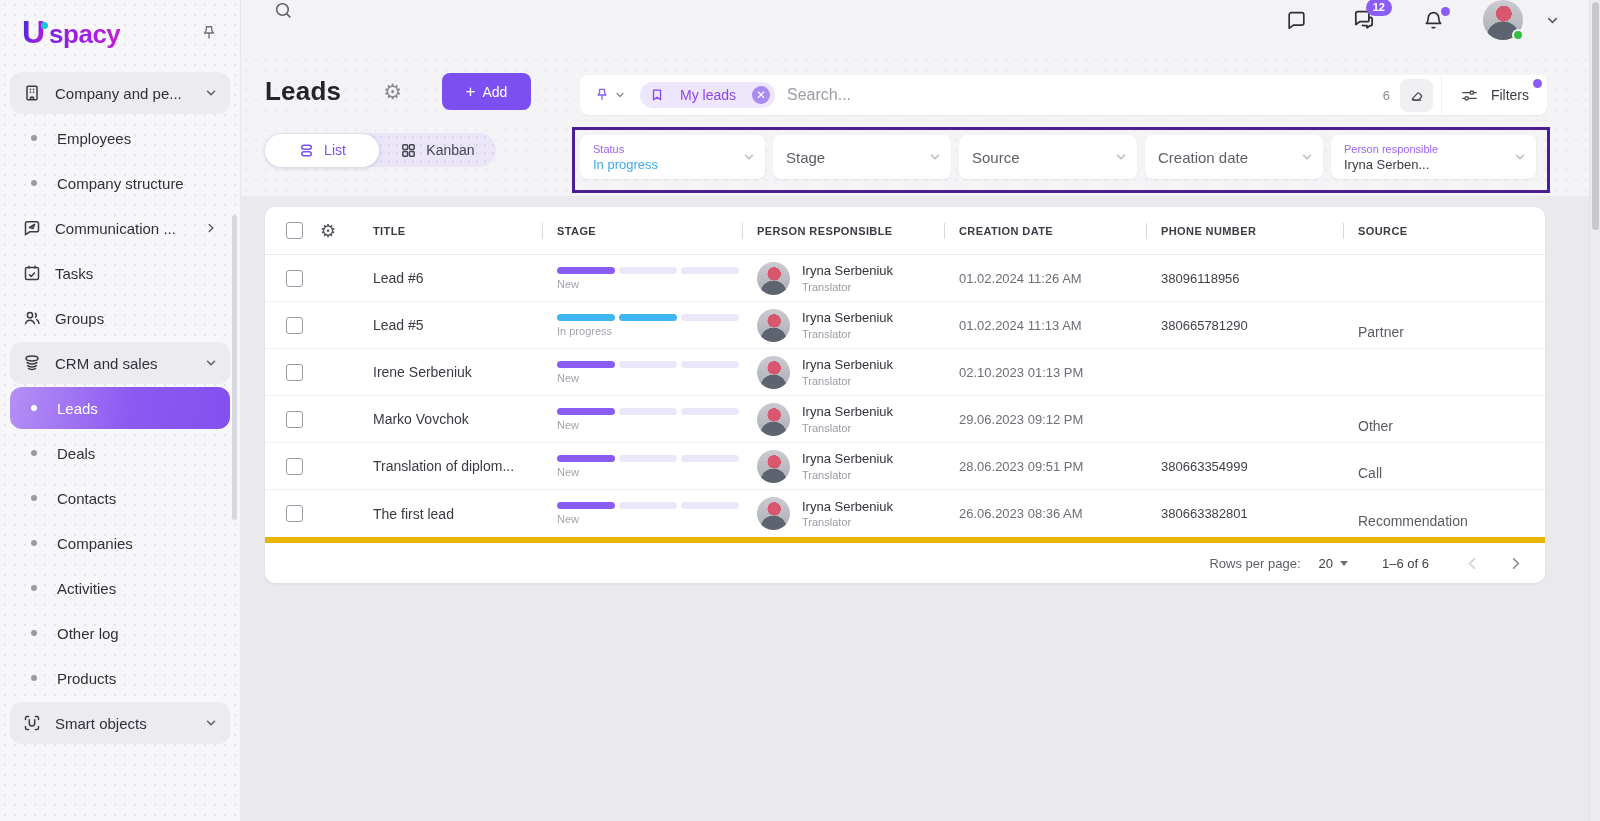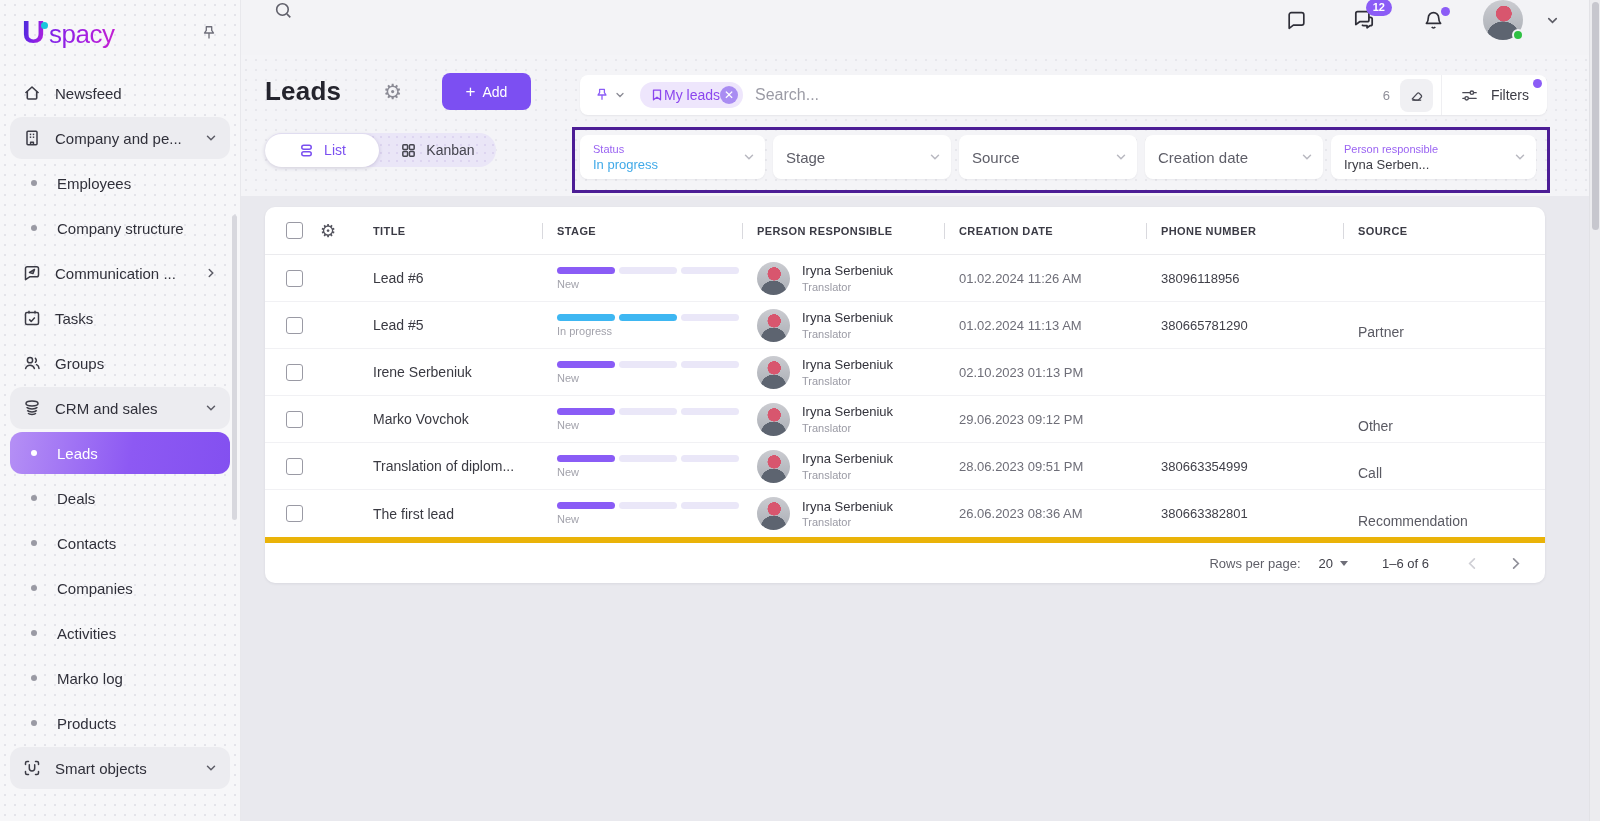--- a/index.html
+++ b/index.html
@@ -20,7 +20,7 @@
     -webkit-background-clip:text; background-clip:text; color:transparent; position:relative; }
   .logo-dot { width:7px; height:7px; border-radius:50%; background:#19c6dc;
     display:inline-block; margin-left:-4px; margin-right:1px; transform:translateY(-14px); }
-  .logo-rest { font-size:26px; font-weight:400; letter-spacing:-0.5px;
+  .logo-rest { font-size:26px; font-weight:700; letter-spacing:-0.5px;
     background:linear-gradient(100deg,#7a22e8 0%,#a91fe0 60%,#c51fd0 100%);
     -webkit-background-clip:text; background-clip:text; color:transparent; }
   .pin-btn { color:#6f6f7a; display:flex; cursor:pointer; }

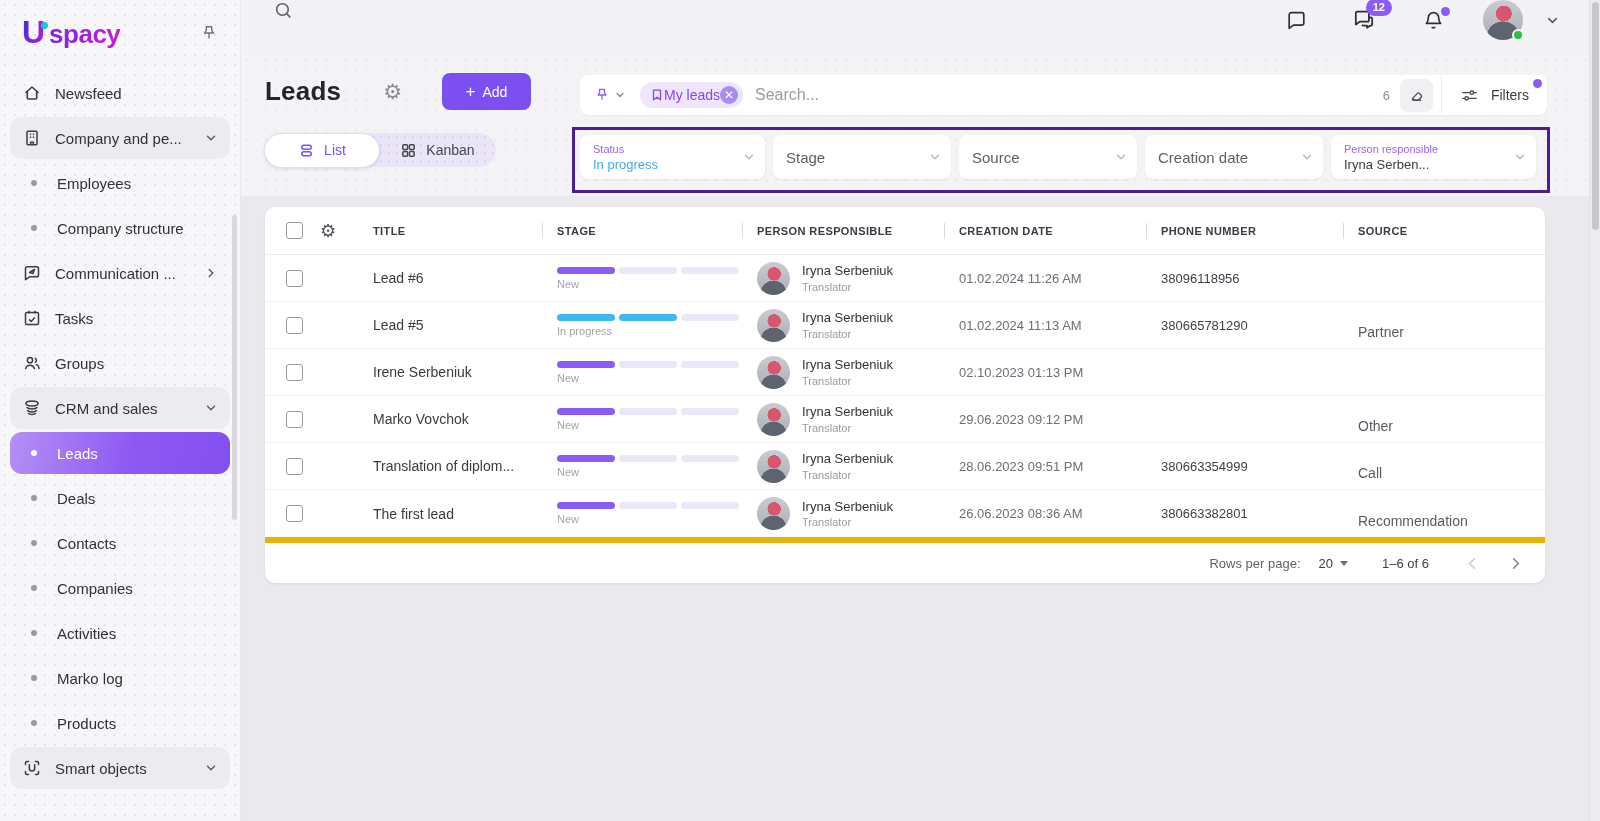--- a/index.html
+++ b/index.html
@@ -200,15 +200,6 @@
       </span>
     </div>
     <nav id="sidebar-nav">
-        <div class="nav-item">
-          <span class="n-icon">
-            <svg width="20" height="20" viewBox="0 0 20 20" fill="none" stroke="currentColor" stroke-width="1.6" stroke-linejoin="round">
-              <path d="M3.5 10 10 4l6.5 6"></path>
-              <path d="M5.3 8.6V15a1 1 0 0 0 1 1h7.4a1 1 0 0 0 1-1V8.6"></path>
-            </svg>
-          </span>
-          <span class="n-label">Newsfeed</span>
-        </div>
         <div class="nav-item group-bg">
           <span class="n-icon">
             <svg width="20" height="20" viewBox="0 0 20 20" fill="none" stroke="currentColor" stroke-width="1.5" stroke-linejoin="round">

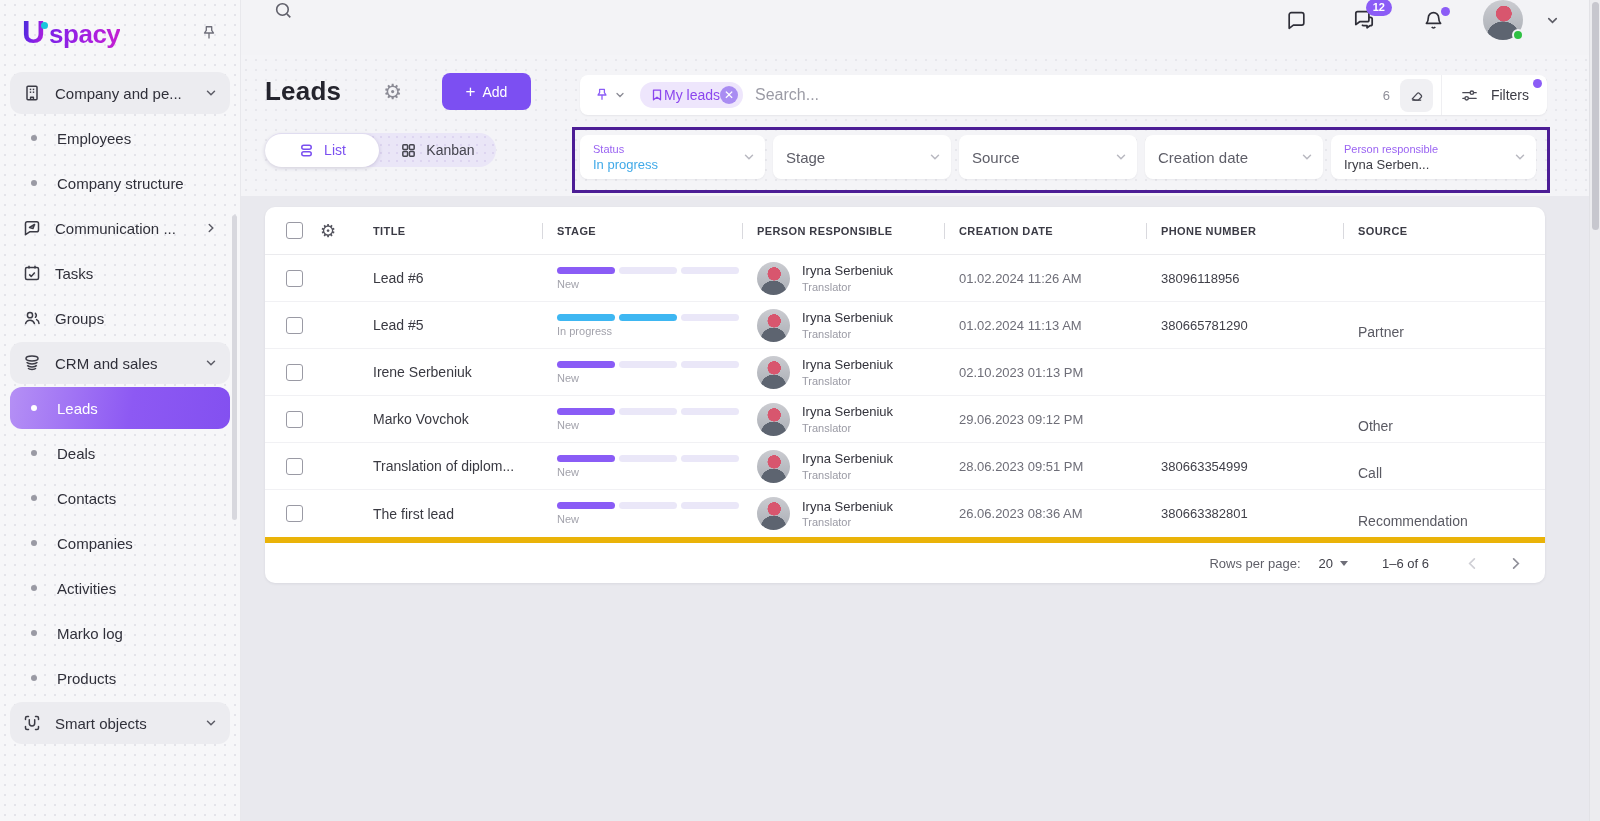--- a/index.html
+++ b/index.html
@@ -82,7 +82,7 @@
     display:flex; align-items:center; }
   .sb-pin { display:flex; align-items:center; gap:4px; padding:0 10px 0 14px;
     color:#5f5f6a; cursor:pointer; }
-  .sb-chip { display:flex; align-items:center; gap:0; background:#eee6fc;
+  .sb-chip { display:flex; align-items:center; gap:16px; background:#eee6fc;
     border-radius:15px; padding:4px 5px 4px 10px; margin-left:4px; cursor:pointer; }
   .sb-chip .chip-label { color:#8b46ee; font-size:14px; }
   .sb-chip .chip-bm { color:#8b46ee; display:flex; }

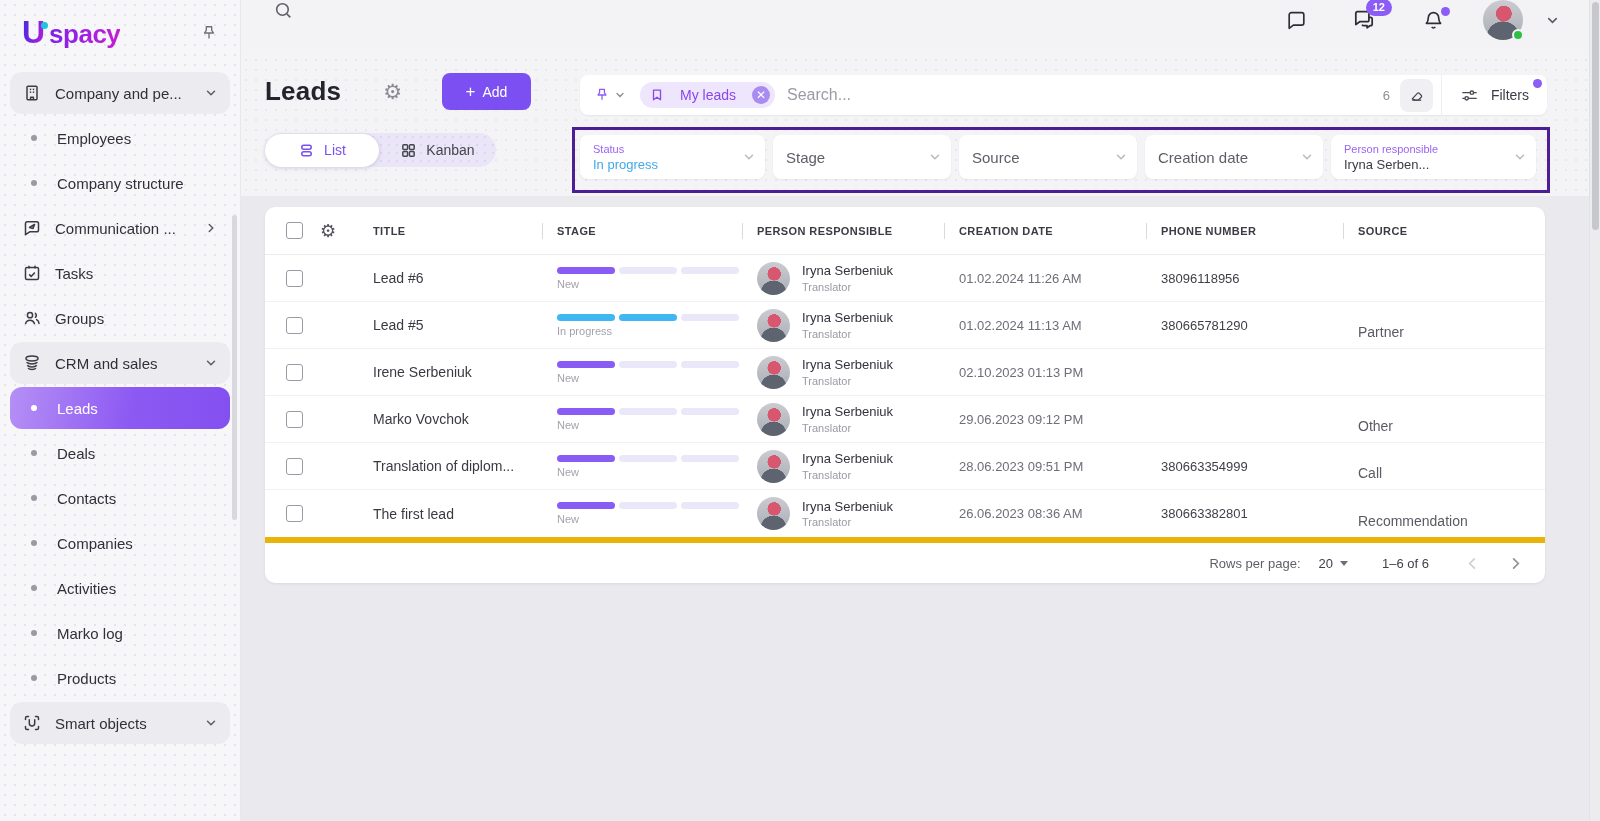--- a/index.html
+++ b/index.html
@@ -300,7 +300,7 @@
         </div>
         <div class="nav-item sub">
           <span class="bullet"></span>
-          <span class="n-label">Marko log</span>
+          <span class="n-label">Other log</span>
         </div>
         <div class="nav-item sub">
           <span class="bullet"></span>

